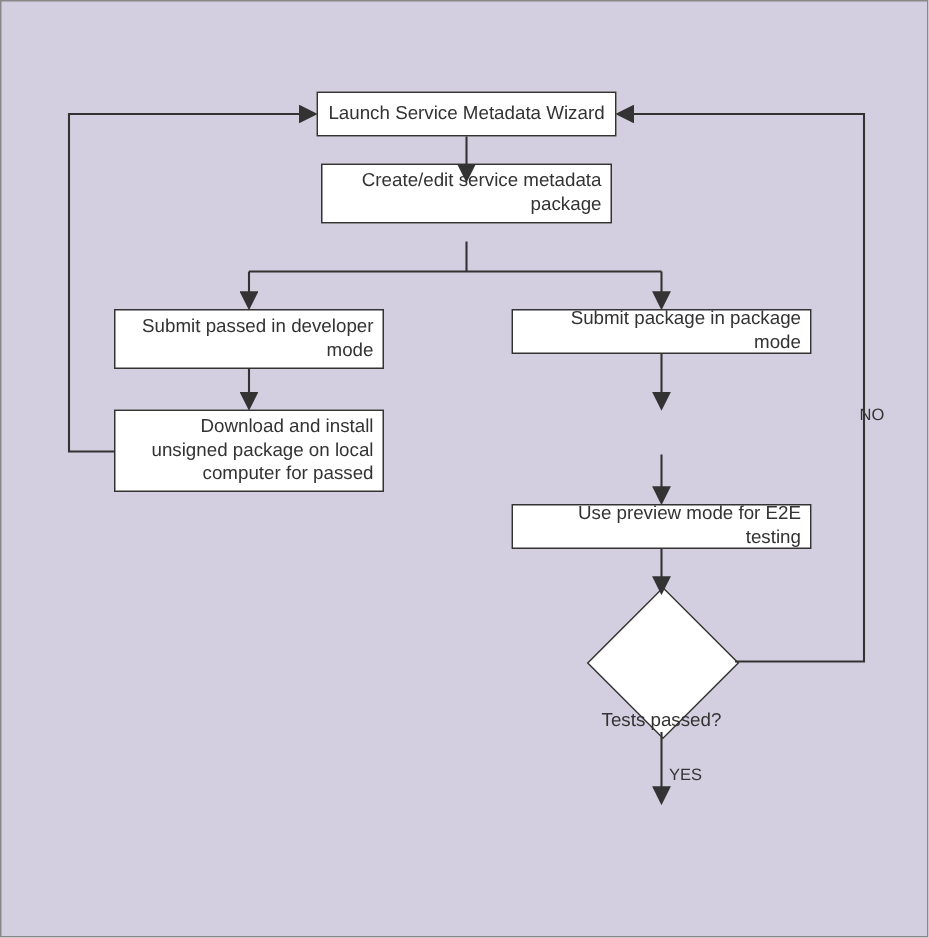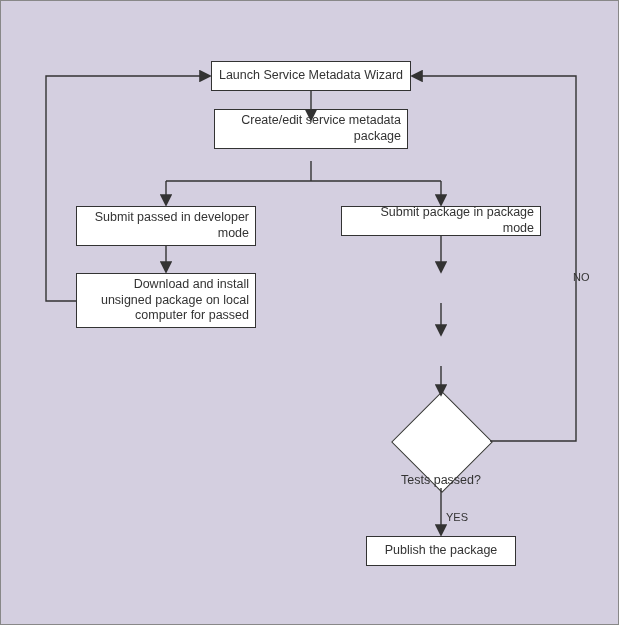--- a/index.html
+++ b/index.html
@@ -79,6 +79,7 @@
   <div class="box" style="left:340px; top:205px; width:200px; height:30px;">Submit package in package mode</div>
 
 
+  <div class="box" style="left:340px; top:335px; width:200px; height:30px;">Use preview mode for E2E testing</div>
 
   <div class="diamond" style="left:405px; top:405px; width:70px; height:70px;"></div>
   <div class="diamond-label" style="left:395px; top:432px; width:90px;margin-top:40px;">Tests passed?</div>

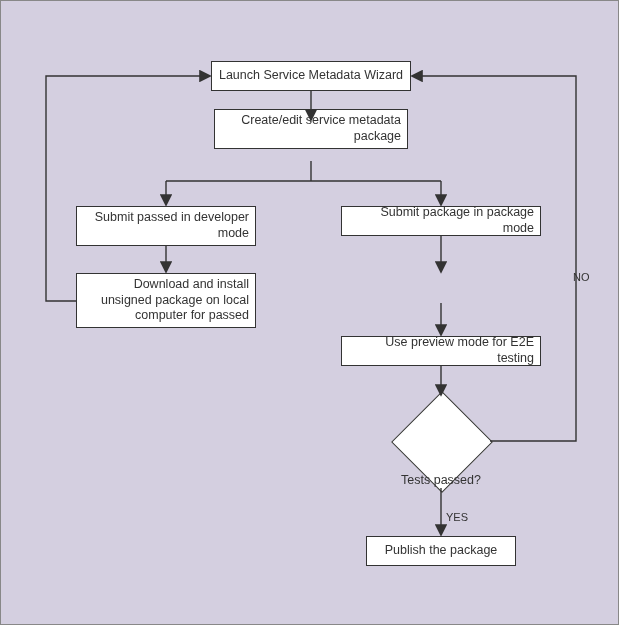--- a/index.html
+++ b/index.html
@@ -84,7 +84,6 @@
   <div class="diamond" style="left:405px; top:405px; width:70px; height:70px;"></div>
   <div class="diamond-label" style="left:395px; top:432px; width:90px;margin-top:40px;">Tests passed?</div>
 
-  <div class="box" style="left:365px; top:535px; width:150px; height:30px;">Publish the package</div>
 
   <div class="edge-label" style="left:445px; top:510px;">YES</div>
   <div class="edge-label" style="left:572px; top:243px;margin-top:27px;">NO</div>

